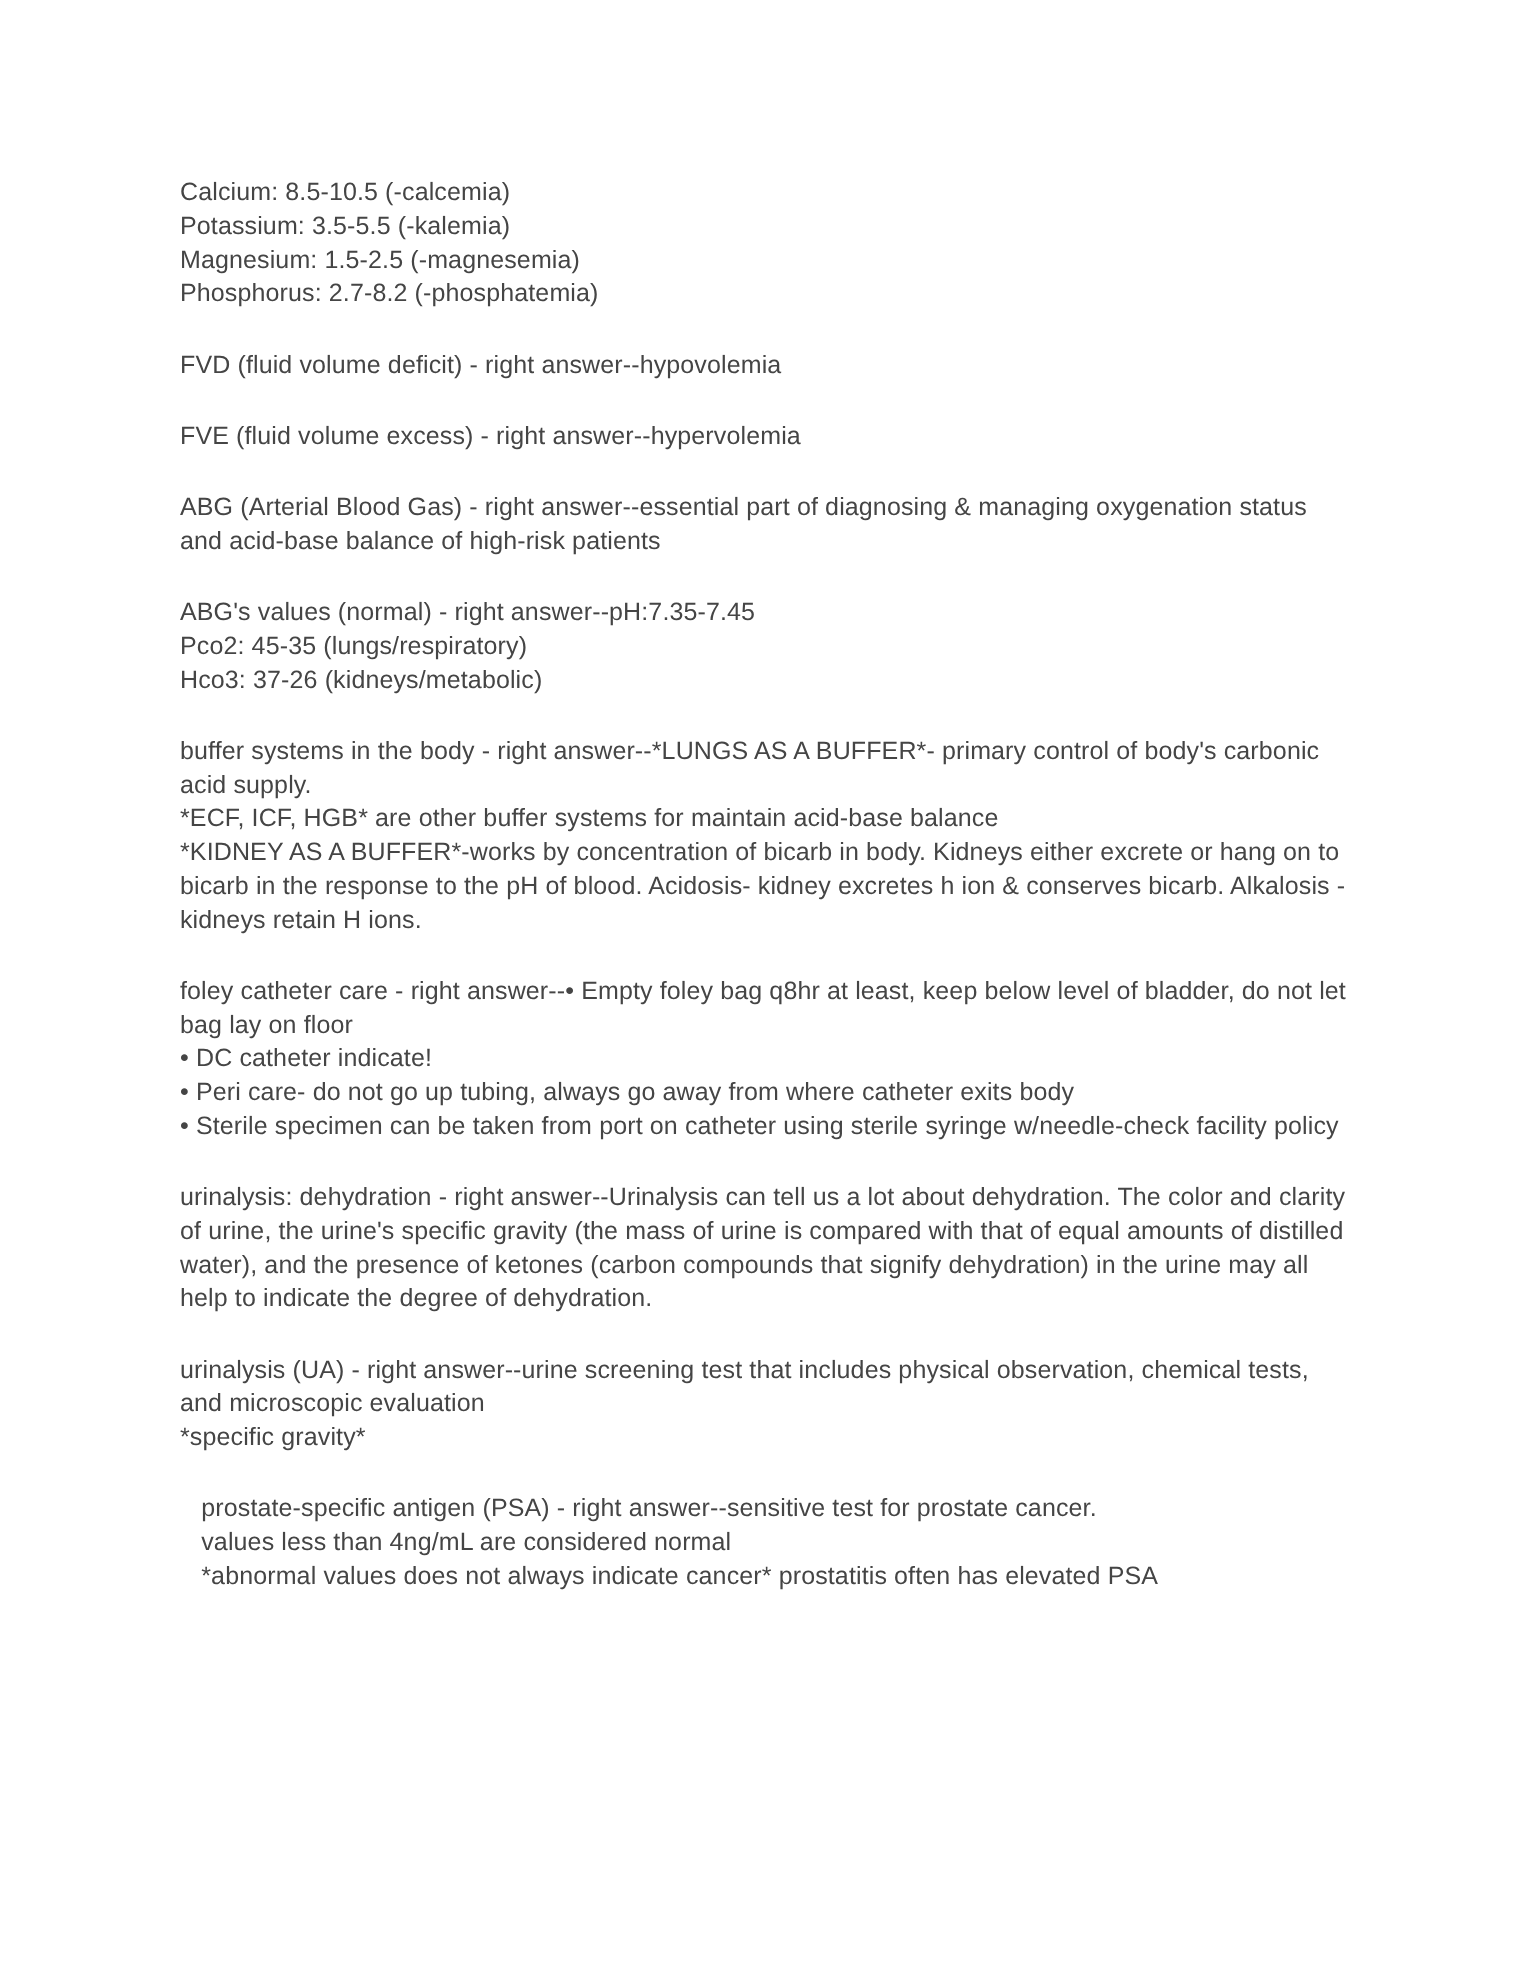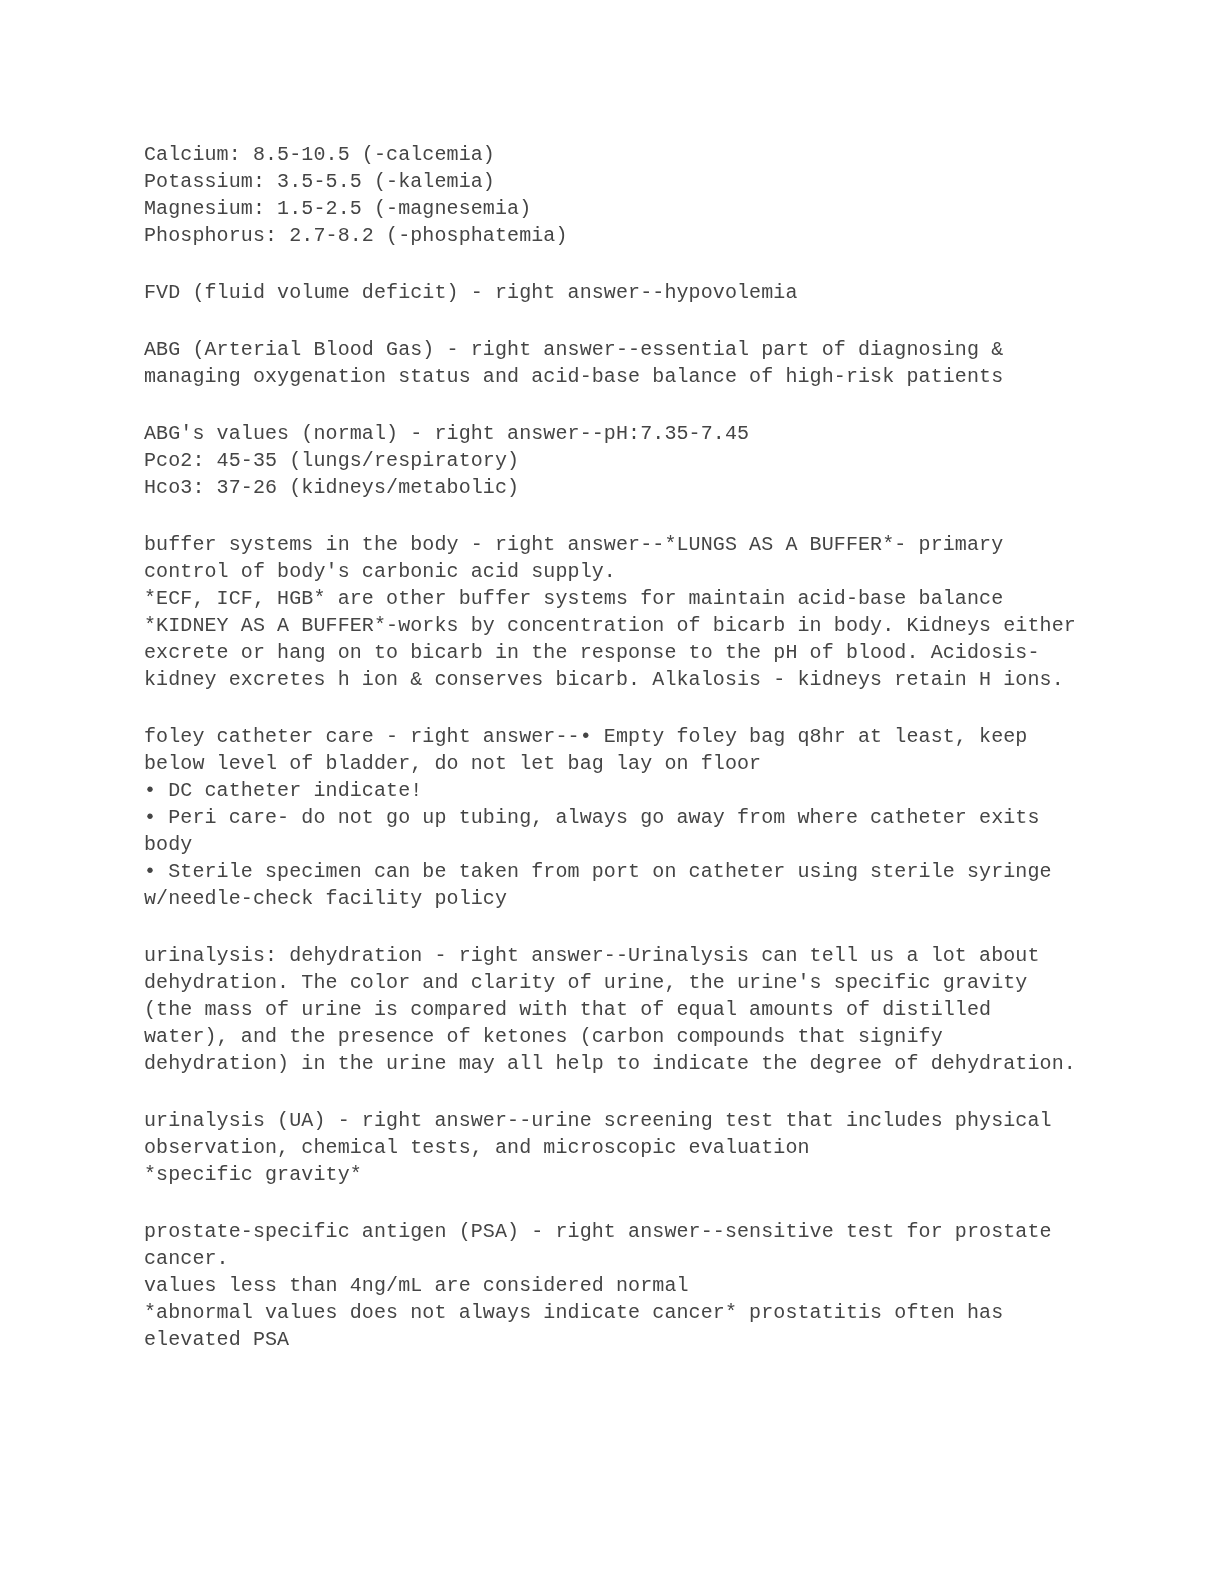--- a/index.html
+++ b/index.html
@@ -36,7 +36,6 @@
     line-height: 27px;
     letter-spacing: 0.1px;
     word-wrap: break-word;
-    font-family: Liberation Mono, monospace;
   }
 </style>
 </head>

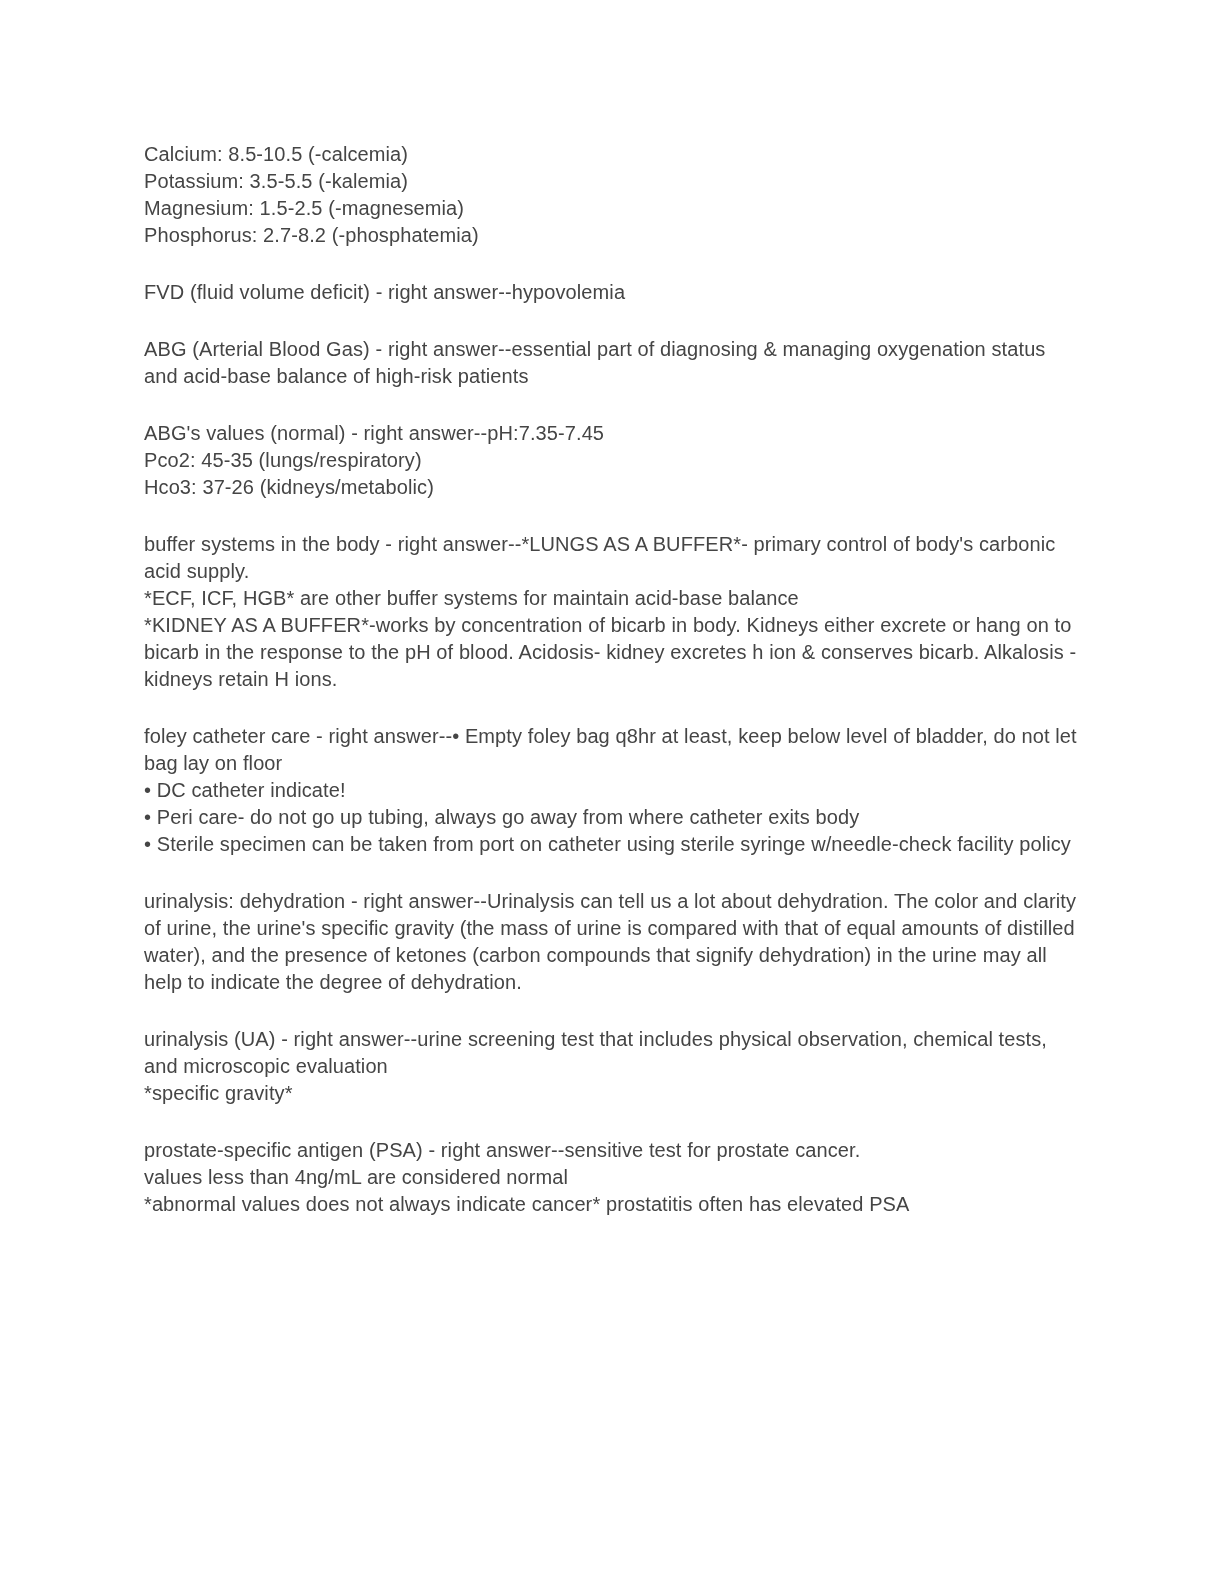--- a/index.html
+++ b/index.html
@@ -53,6 +53,9 @@
         <div class="line">FVD (fluid volume deficit) - right answer--hypovolemia</div>
       </div>
       <div class="para">
+        <div class="line">FVE (fluid volume excess) - right answer--hypervolemia</div>
+      </div>
+      <div class="para">
         <div class="line">ABG (Arterial Blood Gas) - right answer--essential part of diagnosing &amp; managing oxygenation status and acid-base balance of high-risk patients</div>
       </div>
       <div class="para">

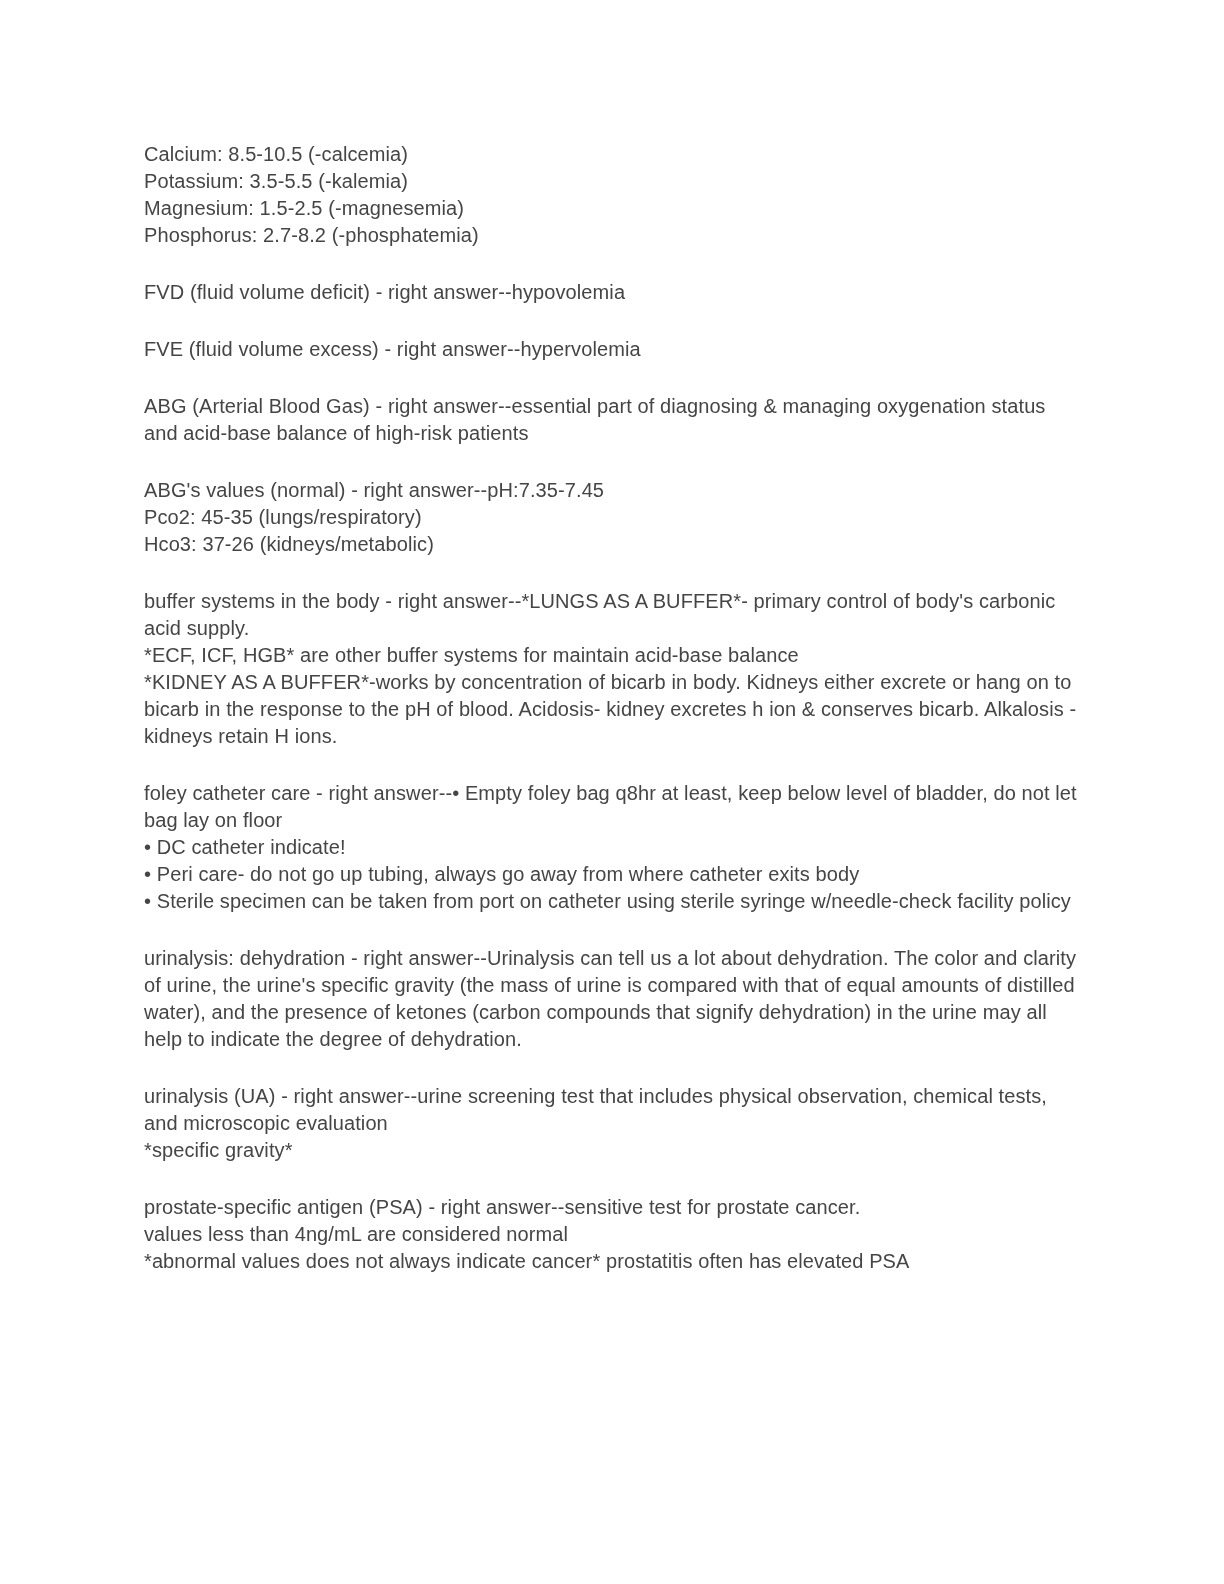--- a/index.html
+++ b/index.html
@@ -30,6 +30,7 @@
   }
   .para:last-child {
     margin-bottom: 0;
+    margin-left: 17px;
   }
   .line {
     font-size: 20px;

